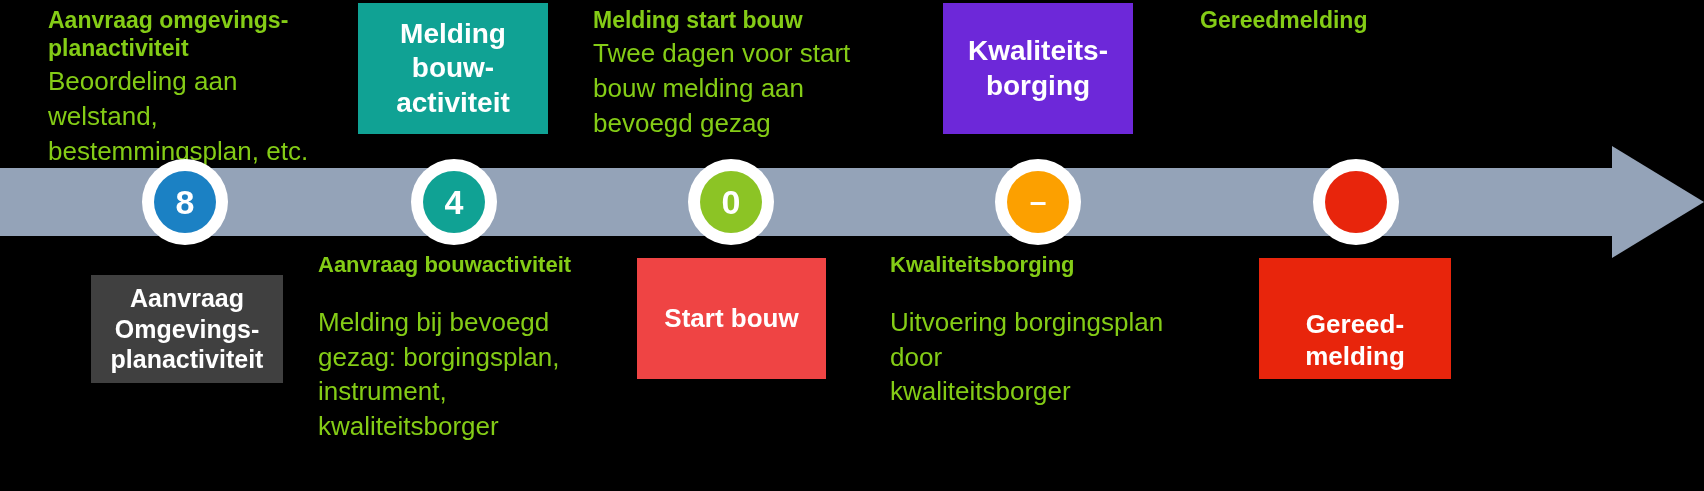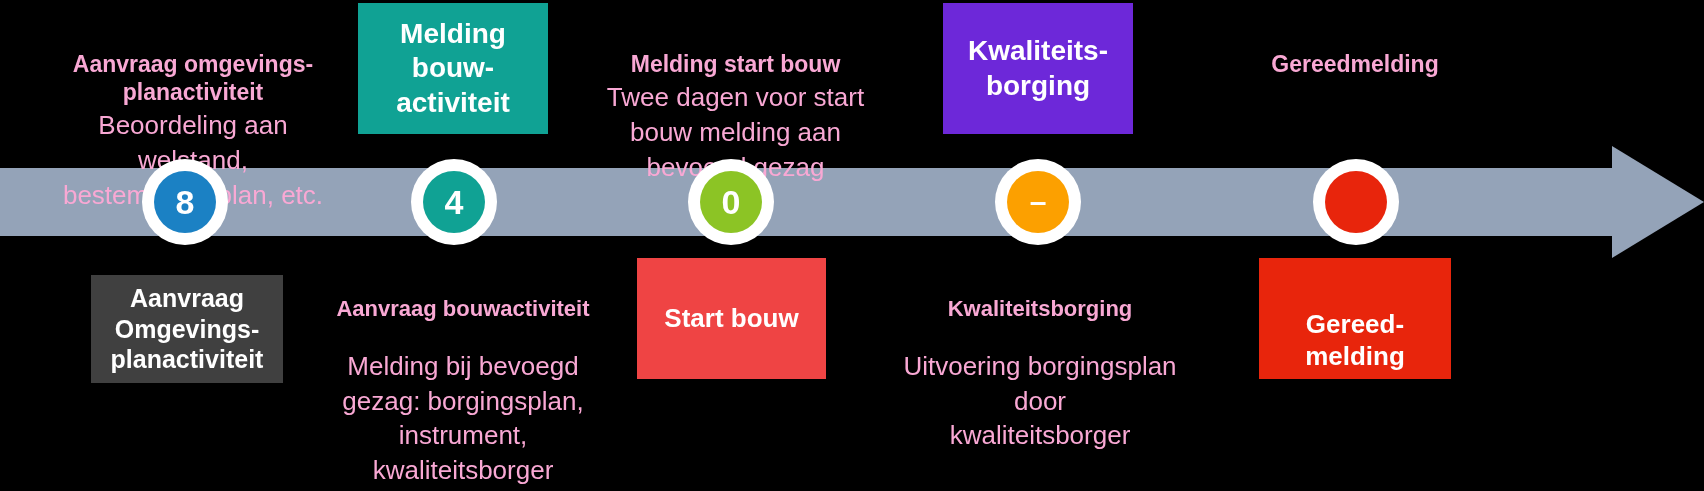--- a/index.html
+++ b/index.html
@@ -52,10 +52,8 @@
   
   .tblock{
     position:absolute;
-    text-align:center;
-    color:#f9a8d4;
+    color:#84cc16;
     box-sizing:border-box;
-    margin-top:44px;
   }
   .tblock .ttl{
     font-weight:bold;font-size:23px;line-height:1.22;

